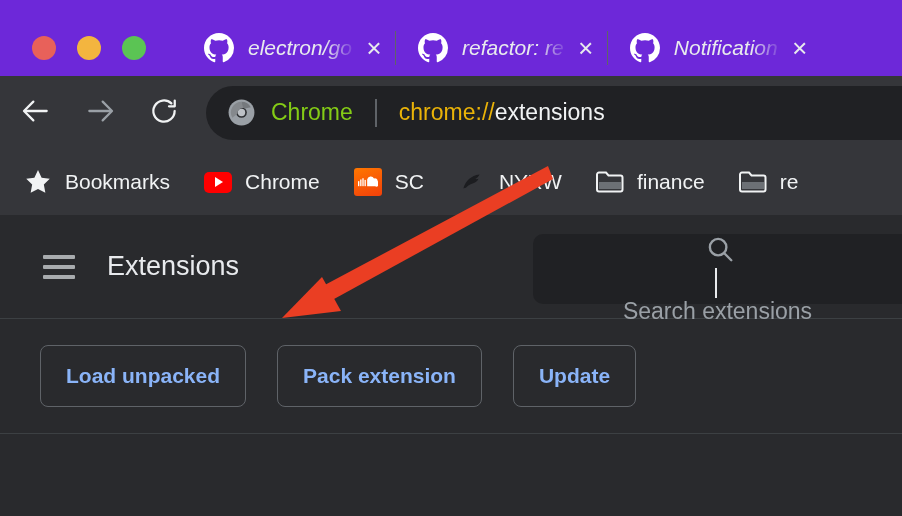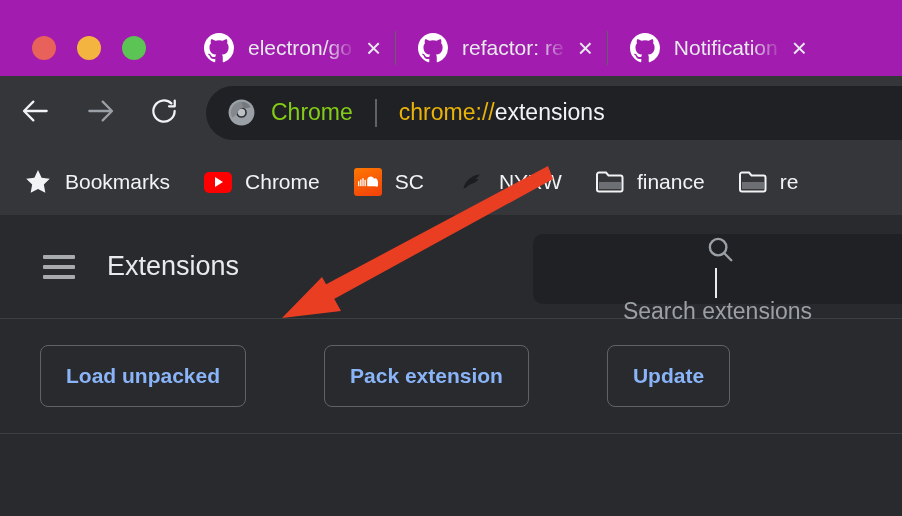--- a/index.html
+++ b/index.html
@@ -14,8 +14,8 @@
   
   .tabstrip {
     position: absolute; left: 0; top: 0; width: 902px; height: 96px;
-    background: #a21caf;
-    display: flex; align-items: center;
+    background: #6d28d9;
+    display: flex; align-items: center; font-style: italic;
   }
   .traffic-lights {
     display: flex; align-items: center; gap: 21px;

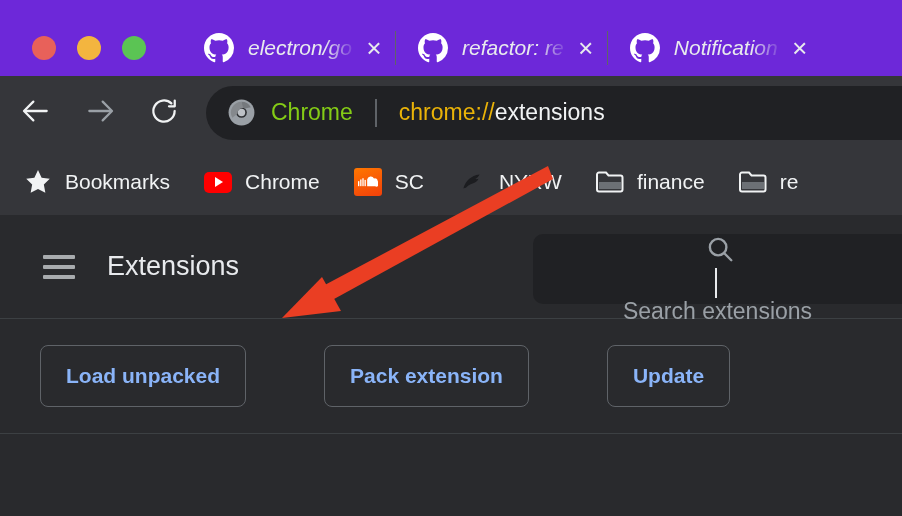--- a/index.html
+++ b/index.html
@@ -129,7 +129,6 @@
   .ext-toolbar {
     height: 115px; display: flex; align-items: center; padding-left: 40px;
     border-bottom: 1px solid #3C4043;
-    gap: 47px;
   }
   .ext-btn {
     height: 62px; padding: 0 25px; background: transparent;

